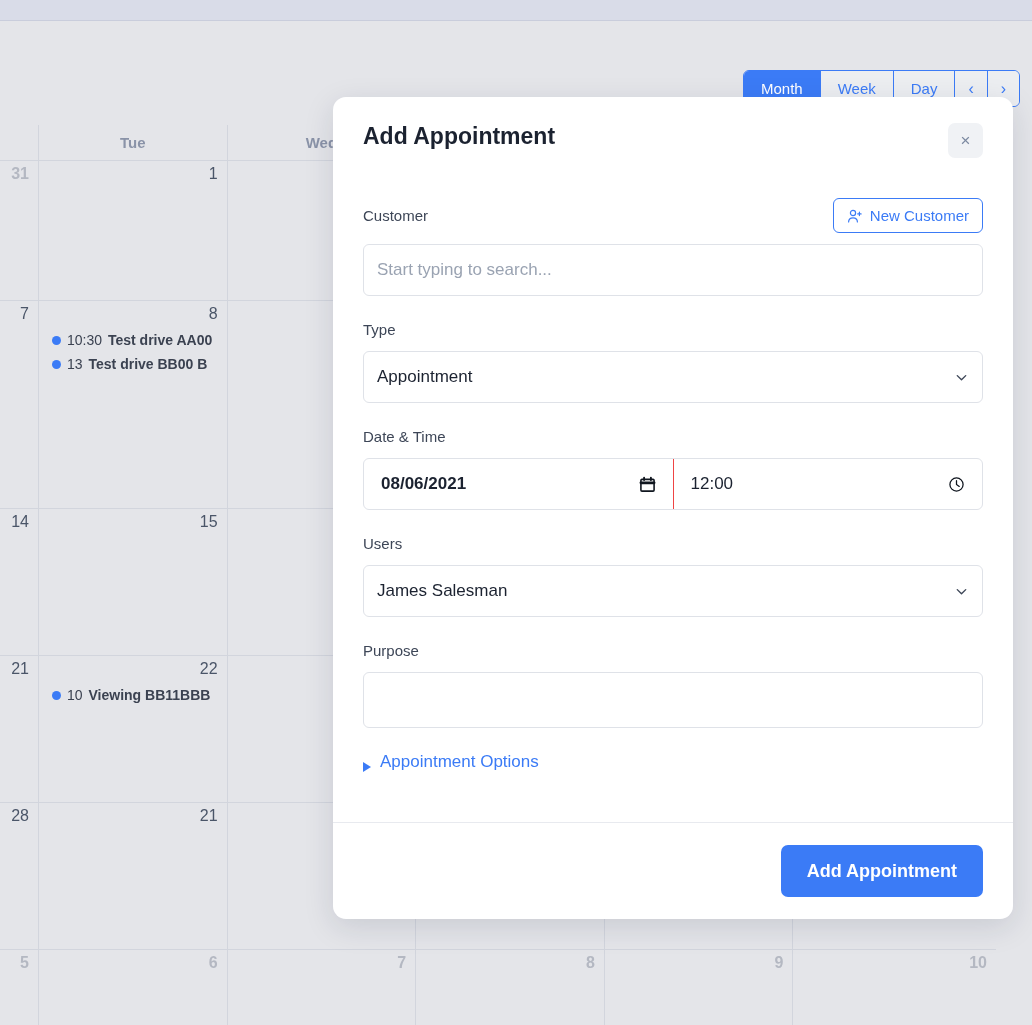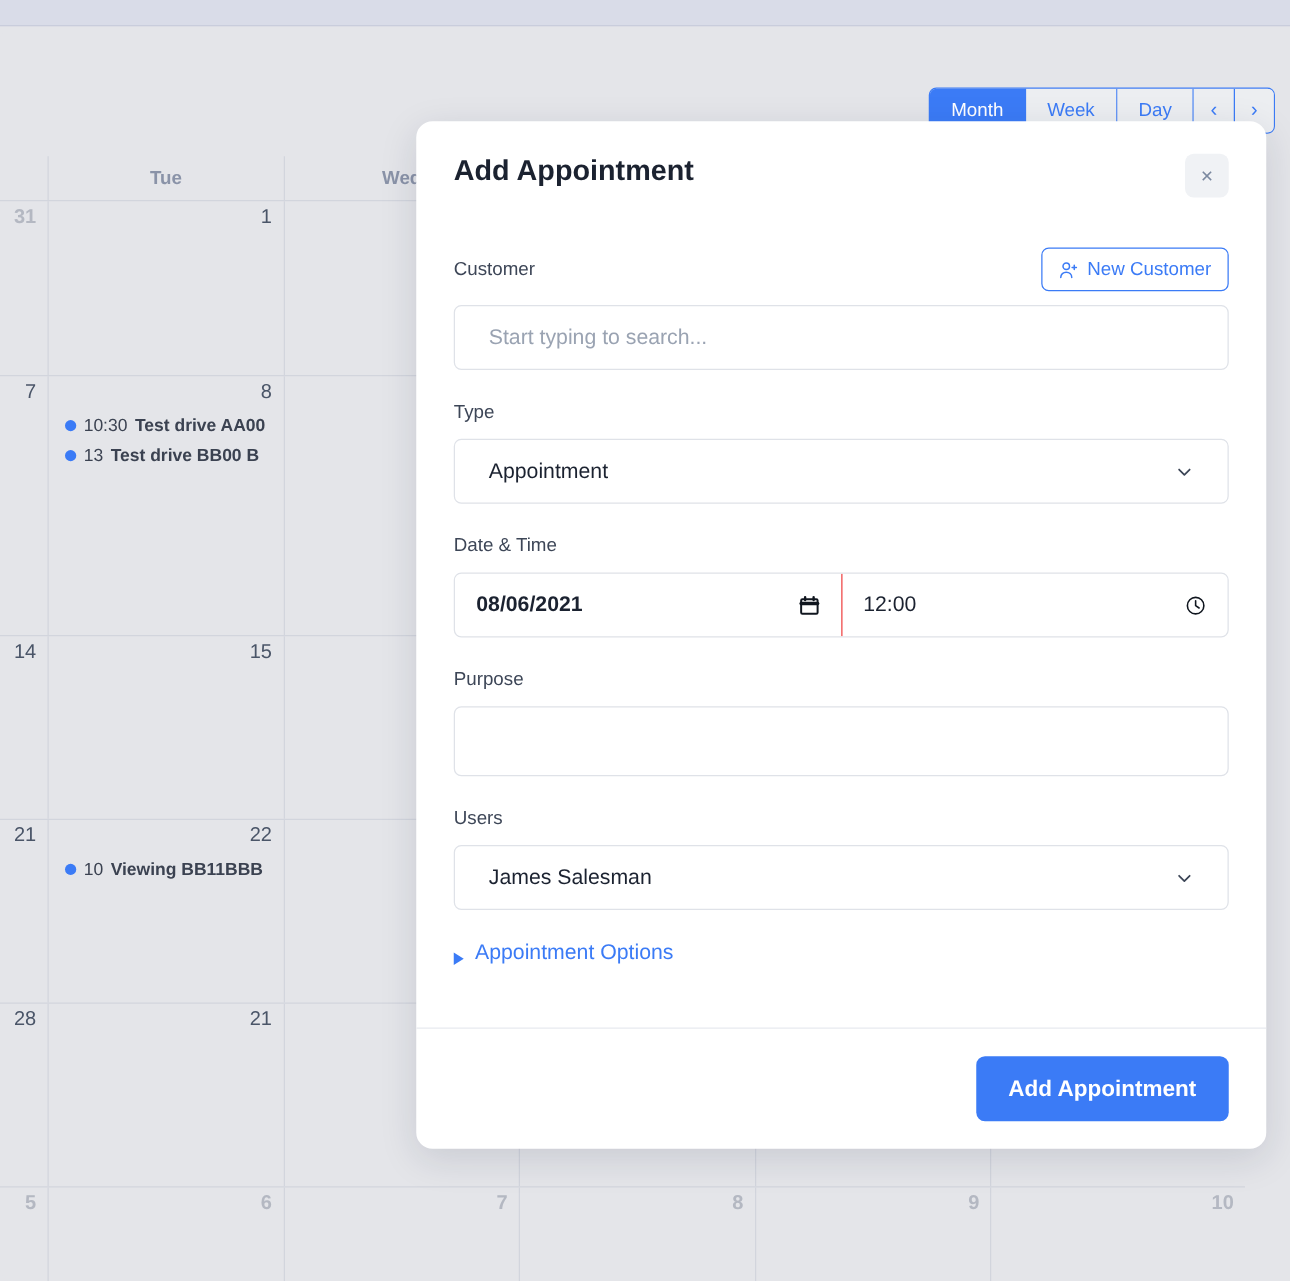--- a/index.html
+++ b/index.html
@@ -214,7 +214,7 @@
     border: 1px solid #dfe2e8;
     border-radius: 6px;
     background: #ffffff;
-    padding: 0 27px;
+    padding: 0 13px;
     font-size: 17px;
     color: #1b2230;
     font-family: "Liberation Sans", sans-serif;

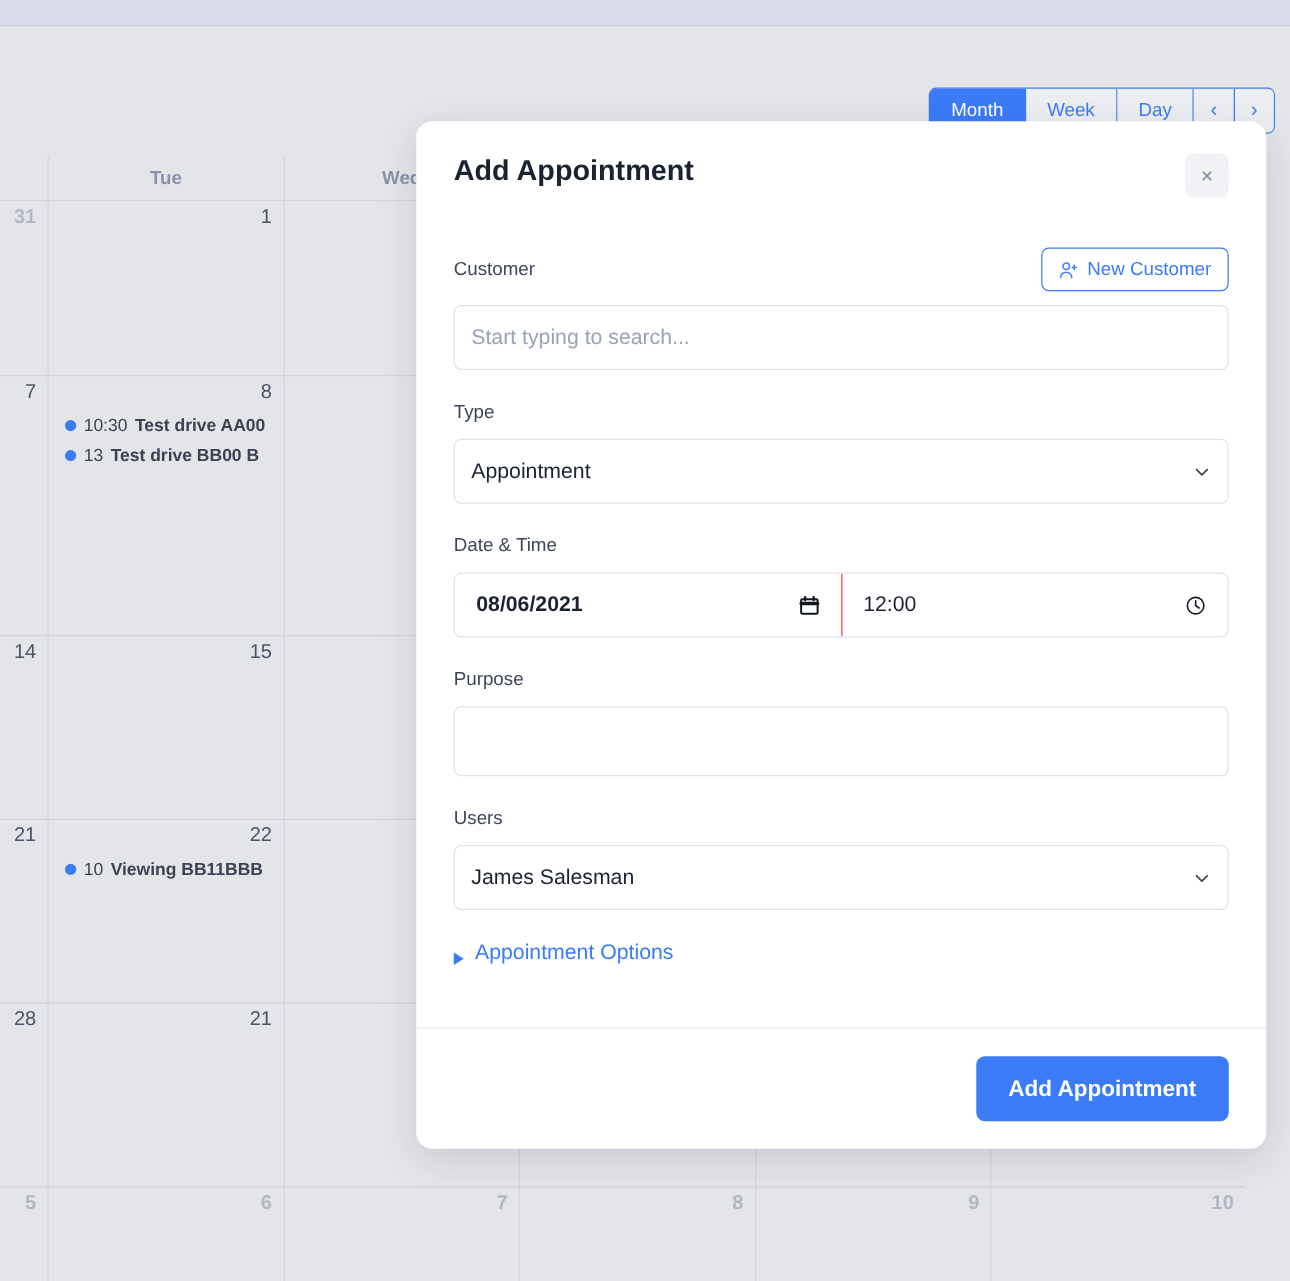--- a/index.html
+++ b/index.html
@@ -533,14 +533,6 @@
       
       <div class="field">
         <div class="field-head">
-          <span class="field-label">Purpose</span>
-        </div>
-        <div class="textarea-ctrl"></div>
-      </div>
-
-      
-      <div class="field">
-        <div class="field-head">
           <span class="field-label">Users</span>
         </div>
         <div class="ctrl select-ctrl">
@@ -554,6 +546,14 @@
       </div>
 
       
+      <div class="field">
+        <div class="field-head">
+          <span class="field-label">Purpose</span>
+        </div>
+        <div class="textarea-ctrl"></div>
+      </div>
+
+      
       <div id="appt-options">
         <span class="tri"></span>
         <span>Appointment Options</span>

